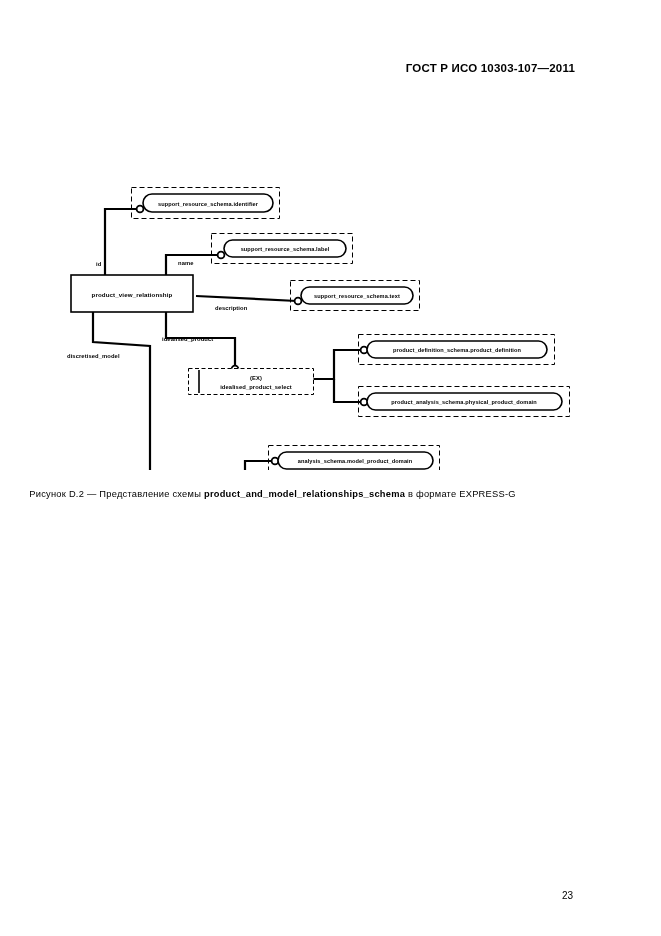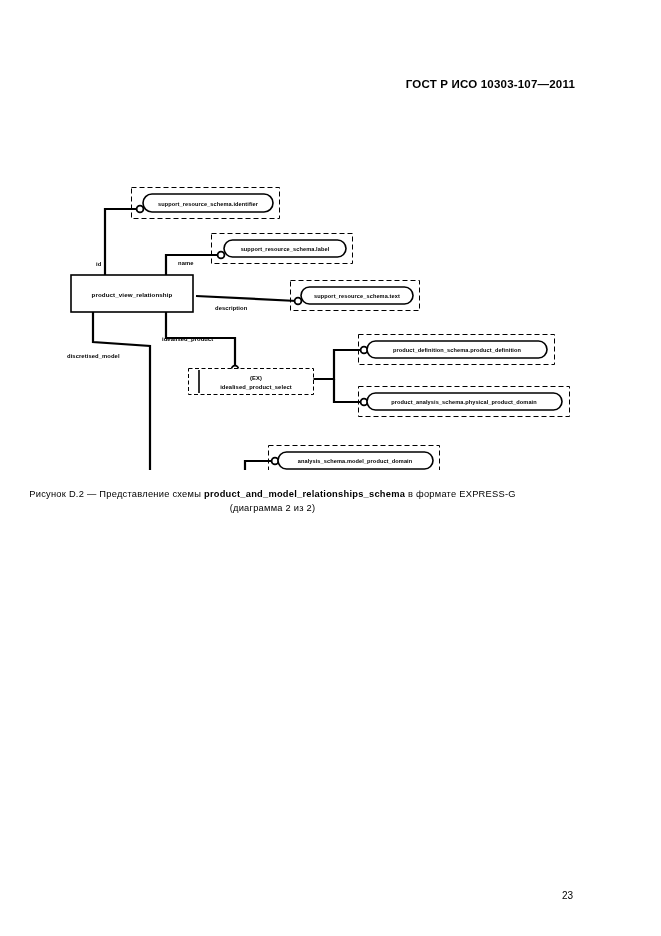--- a/index.html
+++ b/index.html
@@ -33,7 +33,6 @@
     font-weight: bold;
     letter-spacing: 0.2px;
     white-space: nowrap;
-    margin-top: 16px;
   }
 
   

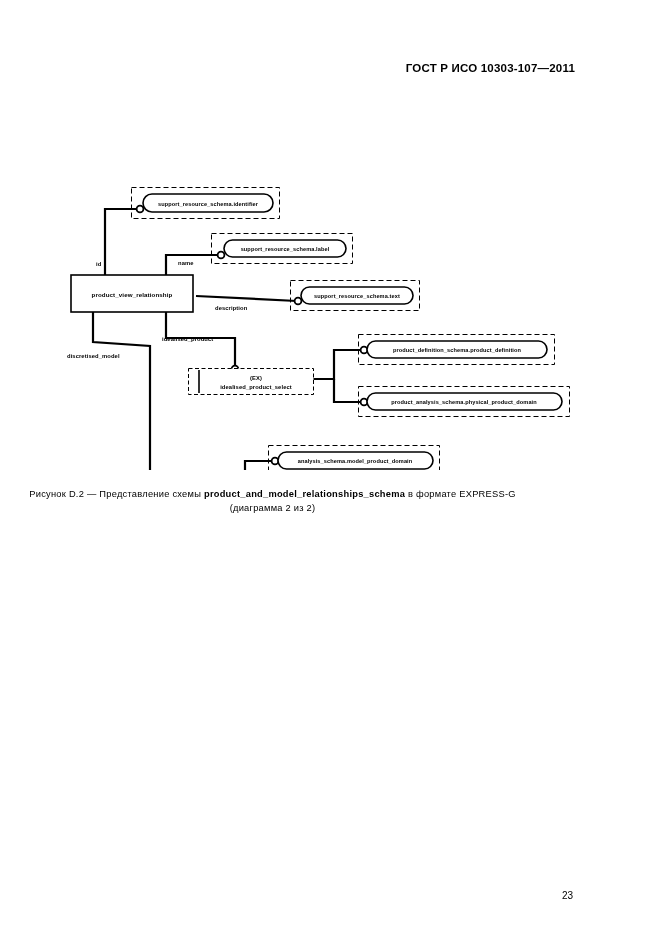--- a/index.html
+++ b/index.html
@@ -255,7 +255,6 @@
 
   <div class="caption">
     <span>Рисунок  D.2 — Представление схемы </span><span class="strong">product_and_model_relationships_schema</span><span> в формате EXPRESS-G</span>
-    <span class="line2">(диаграмма 2 из 2)</span>
   </div>
 
   <div class="folio">23</div>

